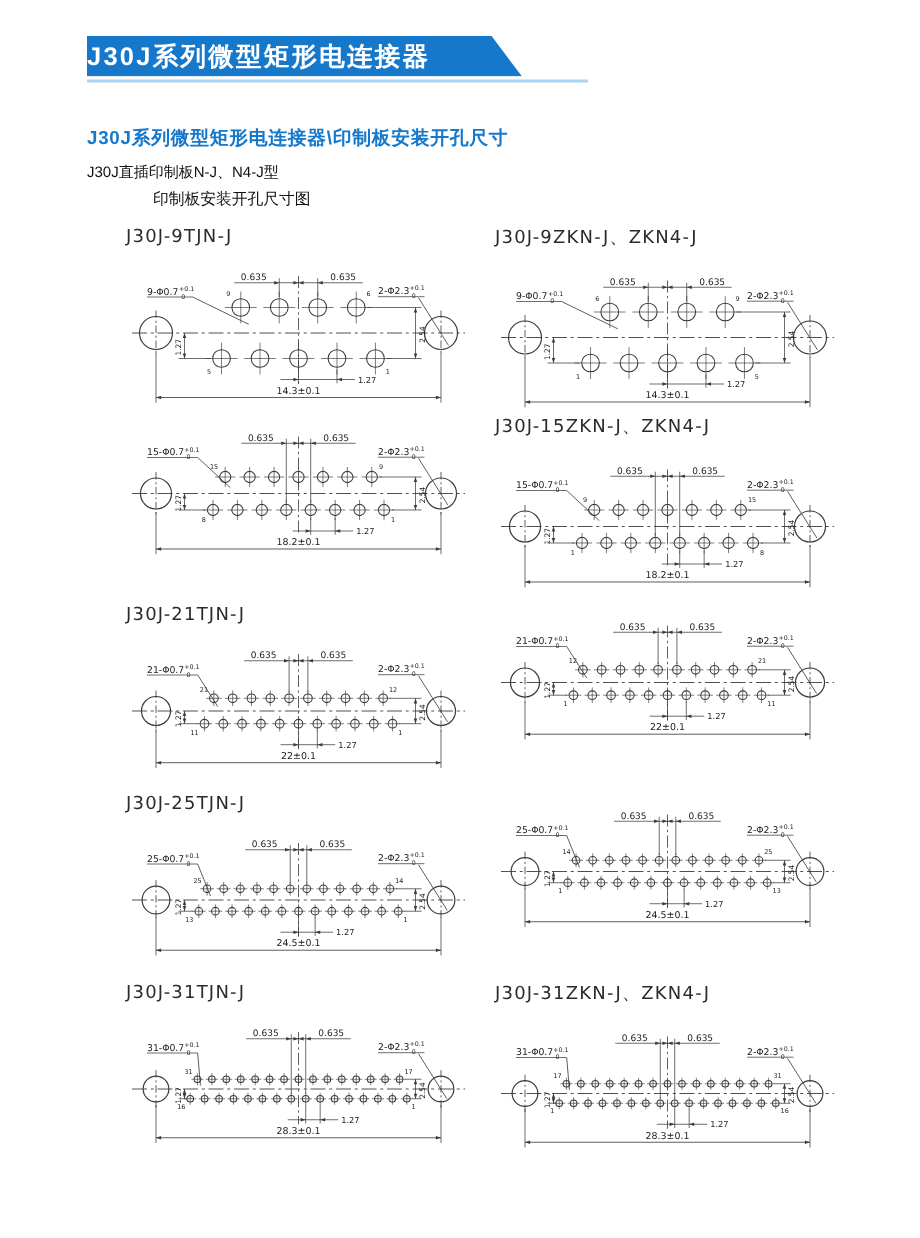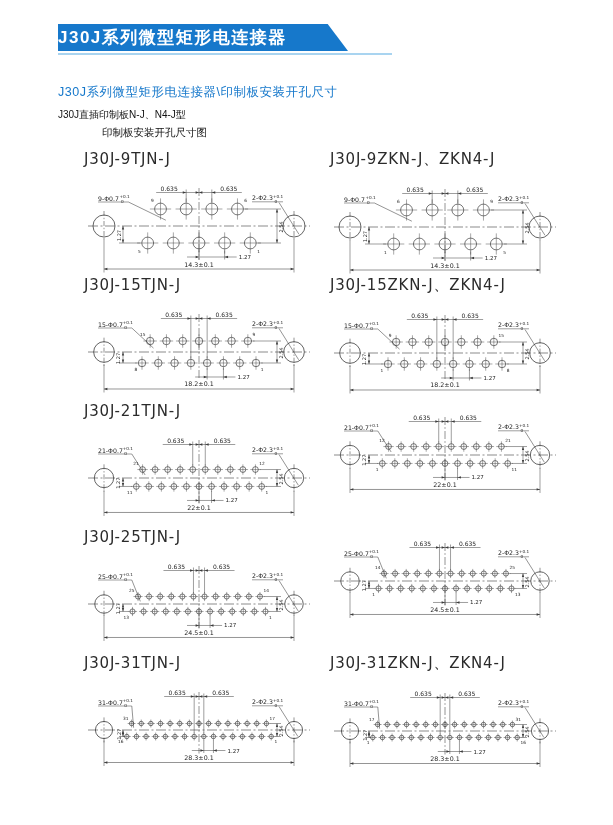--- a/index.html
+++ b/index.html
@@ -10,7 +10,7 @@
   .banner span{display:block;color:#fff;font-weight:bold;font-size:17px;
           line-height:27px;letter-spacing:1.5px;}
   .banner-stripe{position:absolute;left:58px;top:53px;width:334px;height:2px;background:#a9d4f0;}
-  .heading{position:absolute;left:58px;top:84px;color:#1678cb;font-weight:normal;font-size:12.5px;letter-spacing:0.5px;}
+  .heading{position:absolute;left:58px;top:84px;color:#1678cb;font-weight:bold;font-size:12.5px;letter-spacing:0.5px;}
   .line1{position:absolute;left:58px;top:108px;color:#111;font-size:10px;text-align:right;}
   .line2{position:absolute;left:58px;top:126px;color:#111;font-size:10.5px;padding-left:44px;}
   .grid{position:absolute;left:56px;top:150px;width:524px;

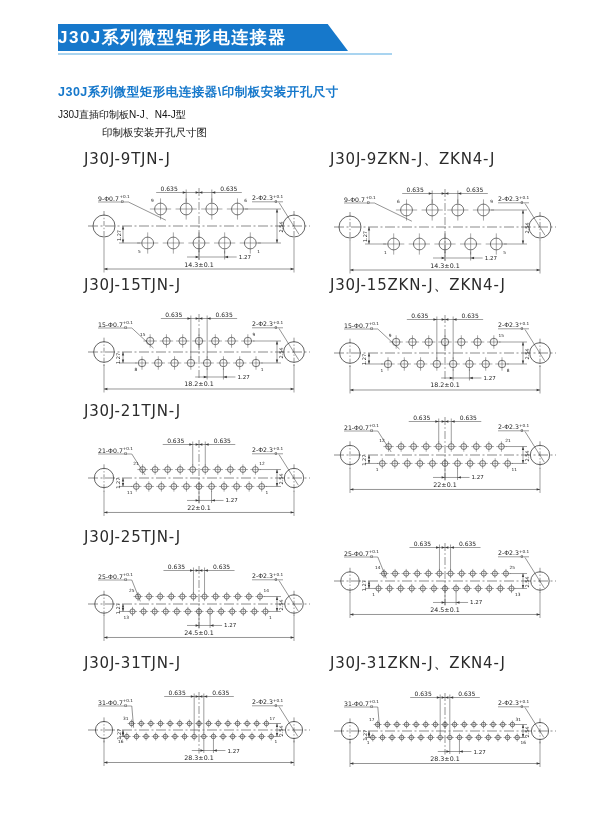--- a/index.html
+++ b/index.html
@@ -18,7 +18,7 @@
   .cell{overflow:visible;}
   .cell:nth-child(odd){padding-left:28px;}
   .cell:nth-child(even){padding-left:2px;}
-  .dtitle{font-size:15px;color:#2b2b2b;letter-spacing:0.8px;margin:0 0 5px 0;font-family:"DejaVu Sans",sans-serif;}
+  .dtitle{font-size:12px;color:#2b2b2b;letter-spacing:0.8px;margin:0 0 5px 0;font-family:"DejaVu Sans",sans-serif;}
   svg text{font-family:"DejaVu Sans",sans-serif;}
 </style>
 </head>

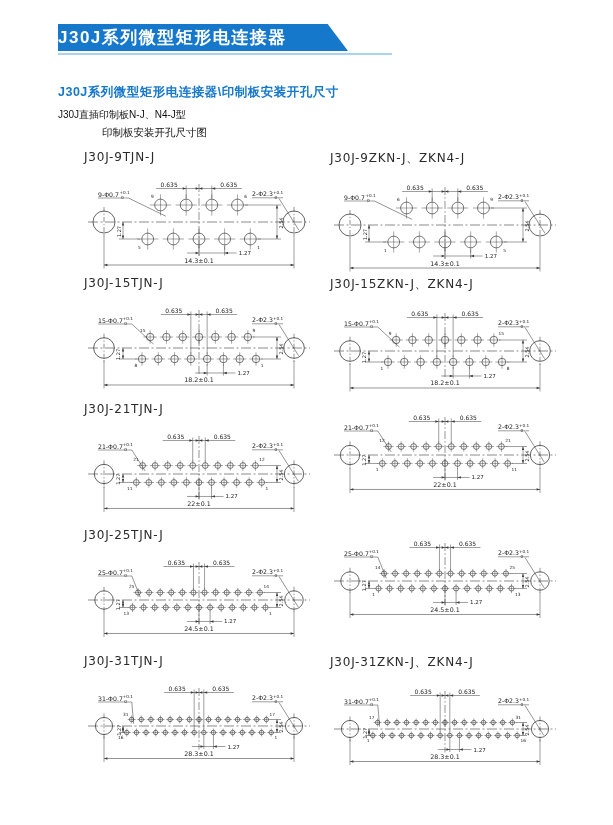--- a/index.html
+++ b/index.html
@@ -196,7 +196,7 @@
         <text x="56.80049999999999" y="80.3995" font-size="4.3" fill="#1c1c1c" text-anchor="end">1</text>
         <text x="173.1995" y="80.3995" font-size="4.3" fill="#1c1c1c">5</text>
       </svg></div>
-    <div class="cell"><div class="dtitle">J30J-15TJN-J</div><svg width="230" height="106" viewBox="0 0 230 106" xmlns="http://www.w3.org/2000/svg">
+    <div class="cell"><svg width="230" height="106" viewBox="0 0 230 106" xmlns="http://www.w3.org/2000/svg">
         <line x1="4" y1="53" x2="226" y2="53" stroke="#3c3c3c" stroke-width="0.6" stroke-dasharray="10 2.5 2 2.5"></line>
         <line x1="115" y1="15" x2="115" y2="80.99285714285715" stroke="#3c3c3c" stroke-width="0.55" stroke-dasharray="8 2.2 1.6 2.2"></line>
         <circle cx="20" cy="53" r="10.34" fill="none" stroke="#3c3c3c" stroke-width="0.8"></circle>

